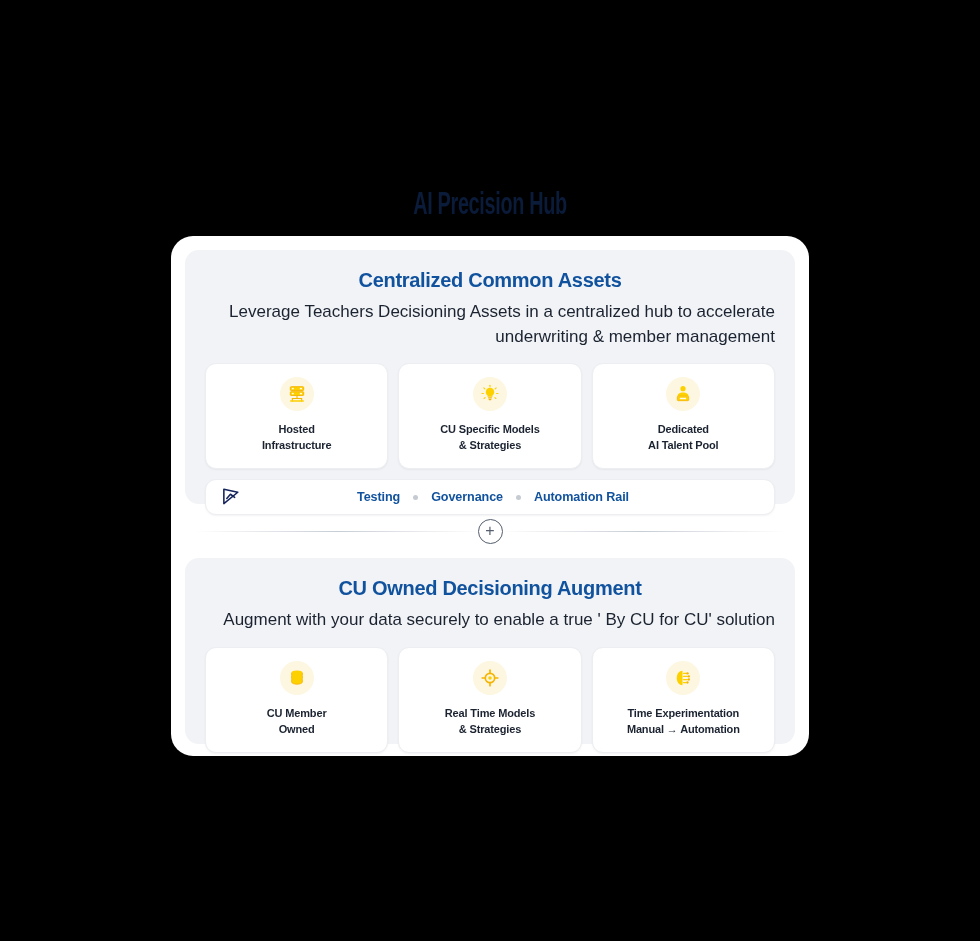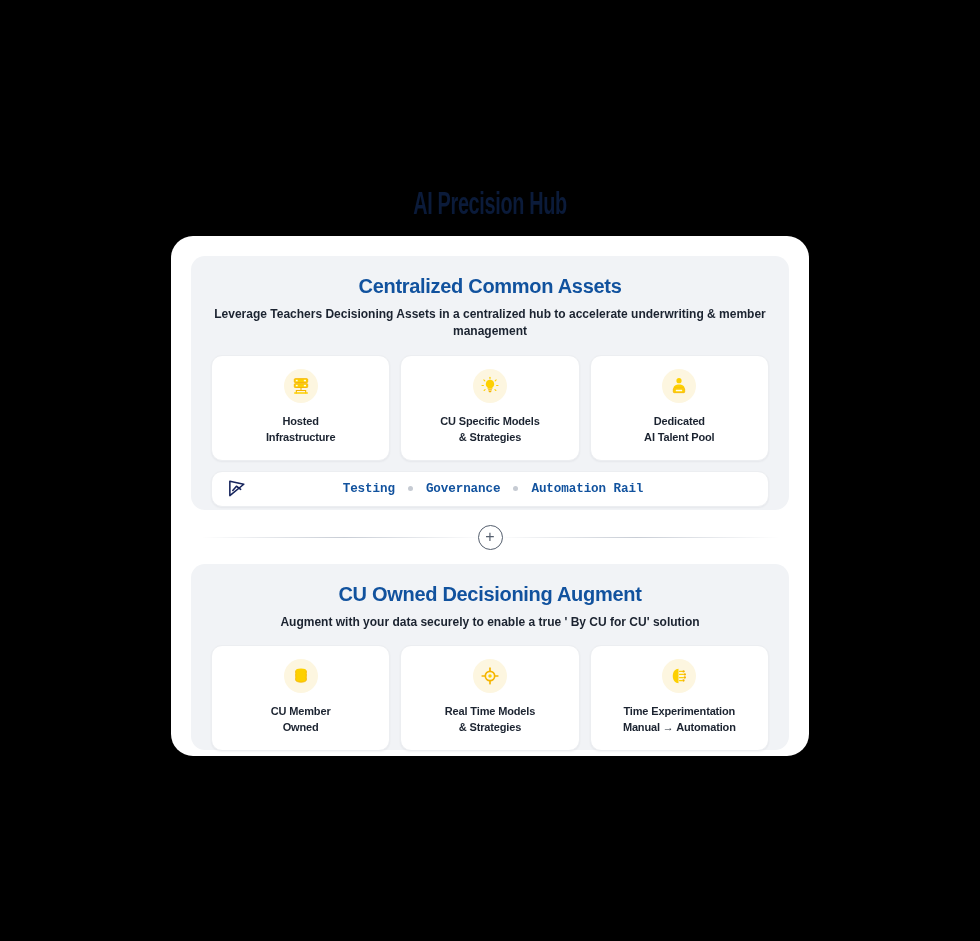--- a/index.html
+++ b/index.html
@@ -34,7 +34,7 @@
     background: #ffffff;
     border-radius: 22px;
     box-shadow: 0 10px 34px rgba(0,0,0,0.30), 0 1px 3px rgba(0,0,0,0.18);
-    padding: 20px;
+    padding: 14px;
   }
 
   

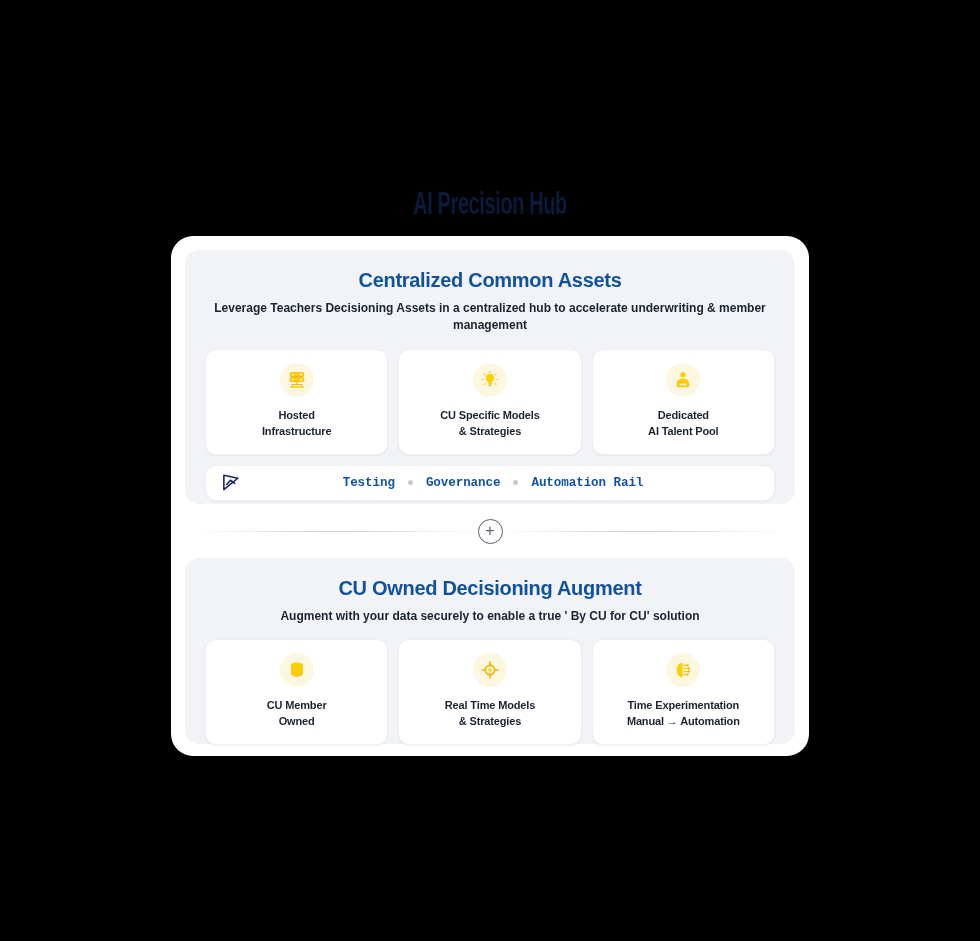--- a/index.html
+++ b/index.html
@@ -55,12 +55,12 @@
     line-height: 1.2;
   }
   .panel-sub {
-    text-align: center;
+    text-align: right;
     color: #1b2330;
-    font-size: 12px;
+    font-size: 17px;
     line-height: 1.45;
     margin-top: 8px;
-    font-weight: 700;
+    font-weight: 400;
   }
 
   

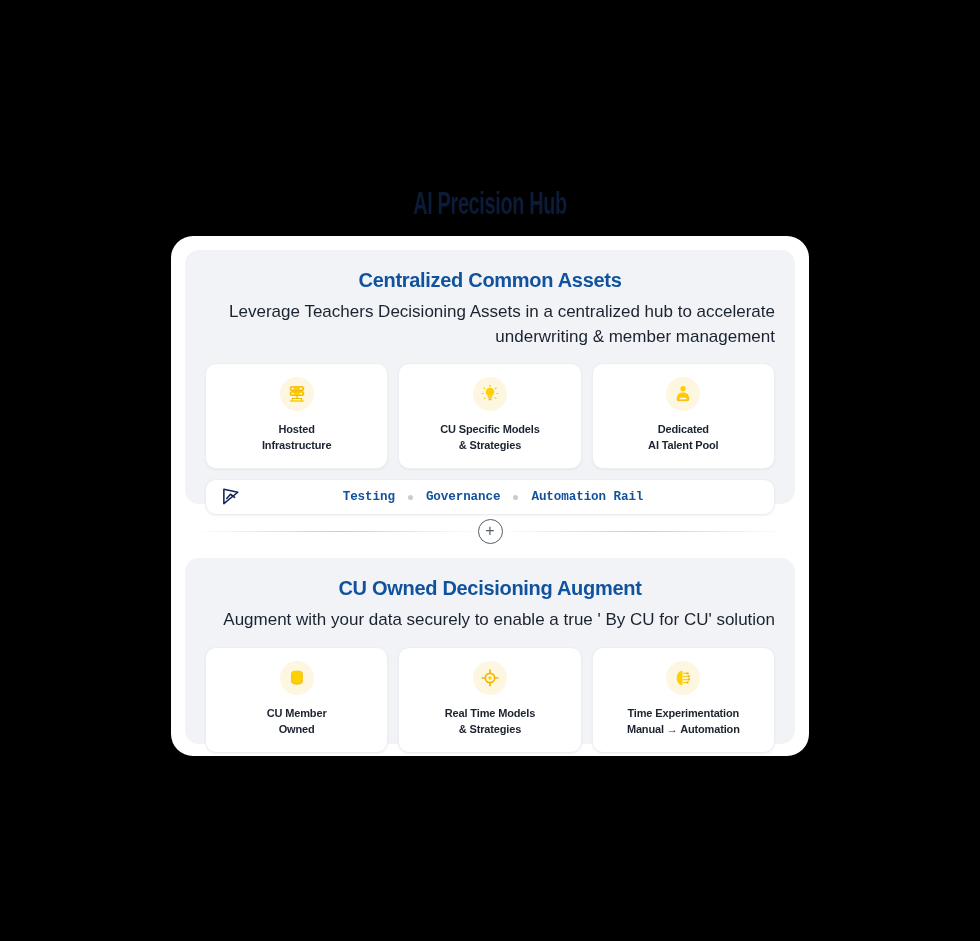--- a/index.html
+++ b/index.html
@@ -129,7 +129,6 @@
     font-weight: 700;
     letter-spacing: -0.1px;
     white-space: nowrap;
-    font-family: Liberation Mono, monospace;
   }
   .dot {
     width: 5px; height: 5px; border-radius: 50%;

